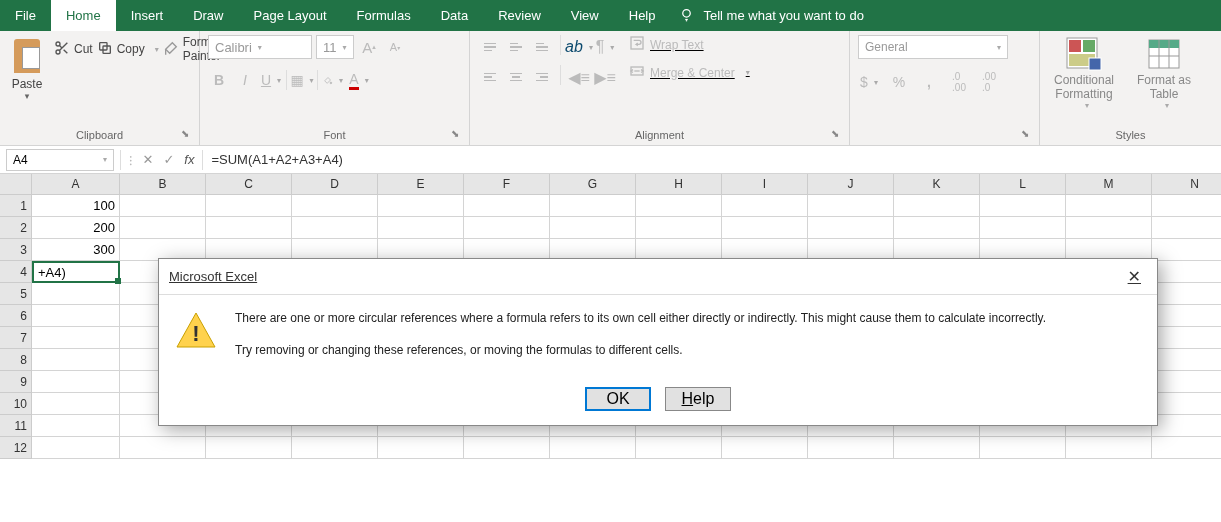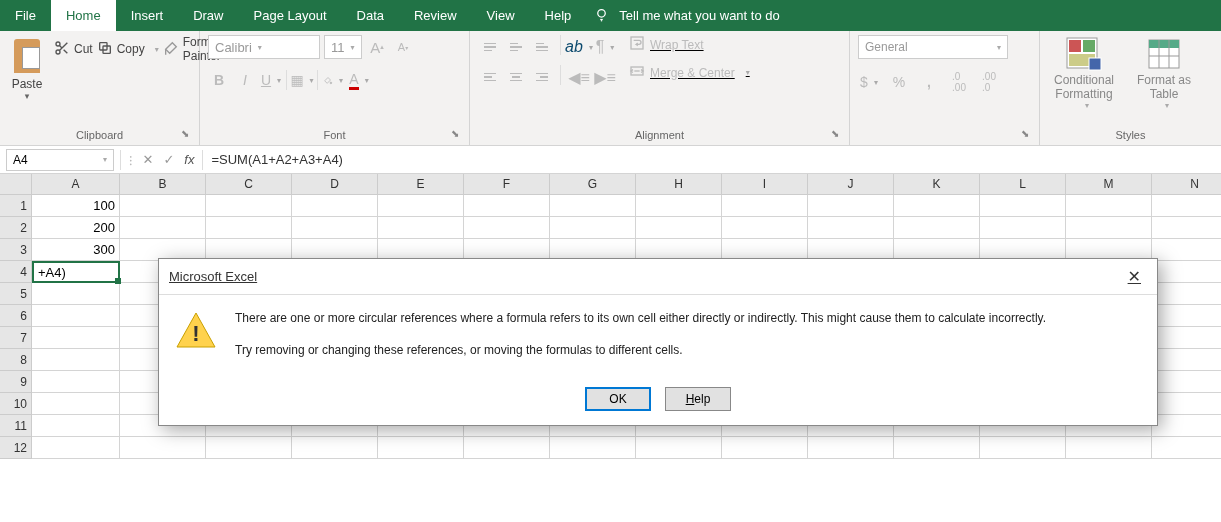--- a/index.html
+++ b/index.html
@@ -106,6 +106,7 @@
   <div class="ribbon-tab">Insert</div>
   <div class="ribbon-tab">Draw</div>
   <div class="ribbon-tab">Page Layout</div>
+  <div class="ribbon-tab">Formulas</div>
   <div class="ribbon-tab">Data</div>
   <div class="ribbon-tab">Review</div>
   <div class="ribbon-tab">View</div>

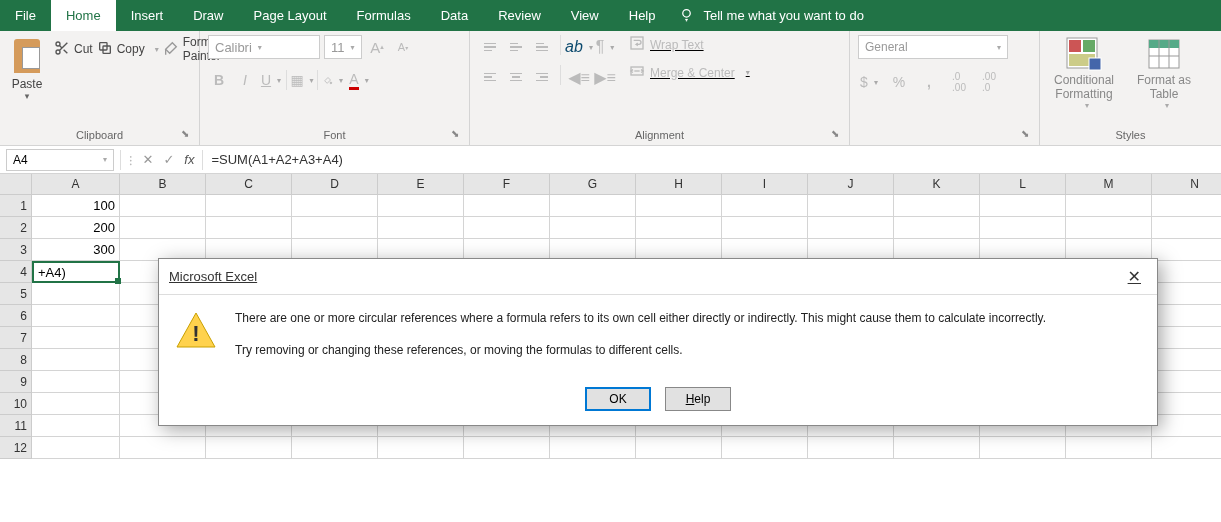--- a/index.html
+++ b/index.html
@@ -36,7 +36,7 @@
   .font-group .ctrl, .align-group .ctrl, .number-group .ctrl { color: #bbb; }
   .font-row { display: flex; gap: 4px; margin-bottom: 6px; align-items: center; }
   .font-combo { border: 1px solid #ccc; background: #fff; height: 24px; display: flex; align-items: center; padding: 0 6px; font-size: 13px; color: #999; }
-  .font-name { width: 112px; }
+  .font-name { width: 104px; }
   .font-size { width: 38px; }
   .dd { font-size: 8px; color: #aaa; margin-left: 6px; }
   .icon-btn { width: 22px; height: 22px; display: flex; align-items: center; justify-content: center; font-size: 14px; color: #bbb; border: 1px solid transparent; }

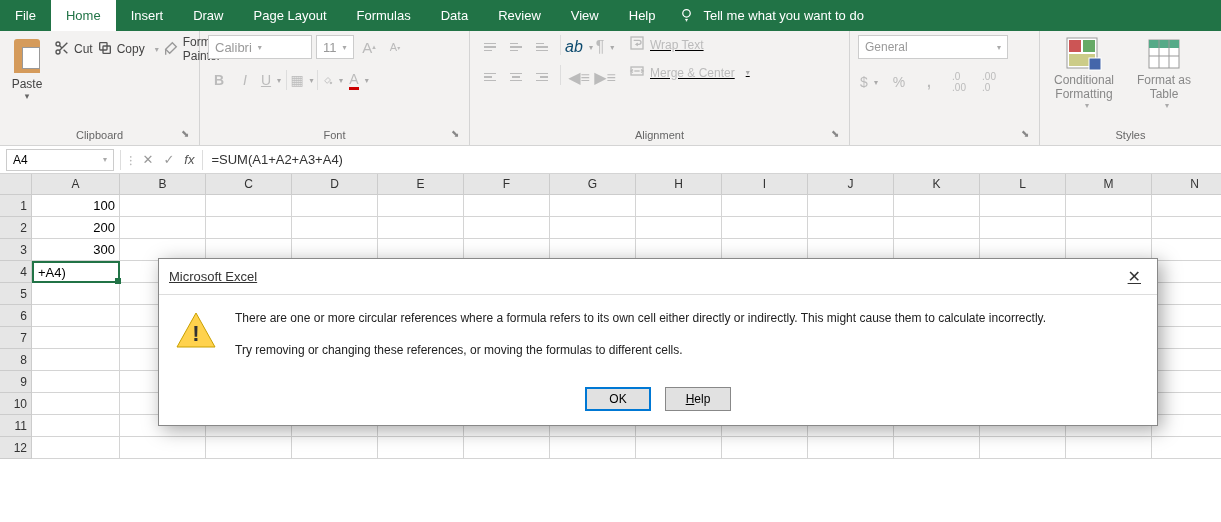--- a/index.html
+++ b/index.html
@@ -93,7 +93,7 @@
   .dlg-text { font-size: 12px; color: #222; line-height: 1.5; }
   .dlg-text p { margin-bottom: 14px; }
   .dlg-buttons { display: flex; gap: 14px; justify-content: center; padding: 4px 0 14px; }
-  .dlg-btn { min-width: 66px; height: 24px; border: 1px solid #888; background: #e1e1e1; font-size: 12px; cursor: pointer; display: flex; align-items: center; justify-content: center; }
+  .dlg-btn { min-width: 66px; height: 24px; border: 1px solid #888; background: #e1e1e1; font-size: 16px; cursor: pointer; display: flex; align-items: center; justify-content: center; }
   .dlg-btn.primary { border: 2px solid #0078d4; }
   .dlg-btn .u { text-decoration: underline; }
 </style>

